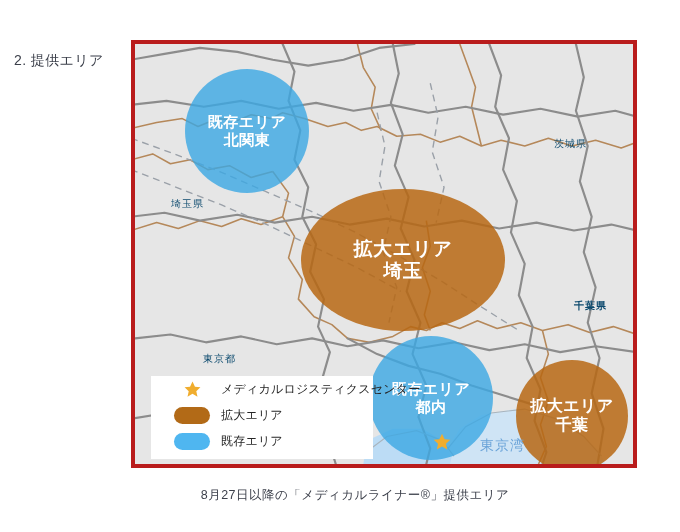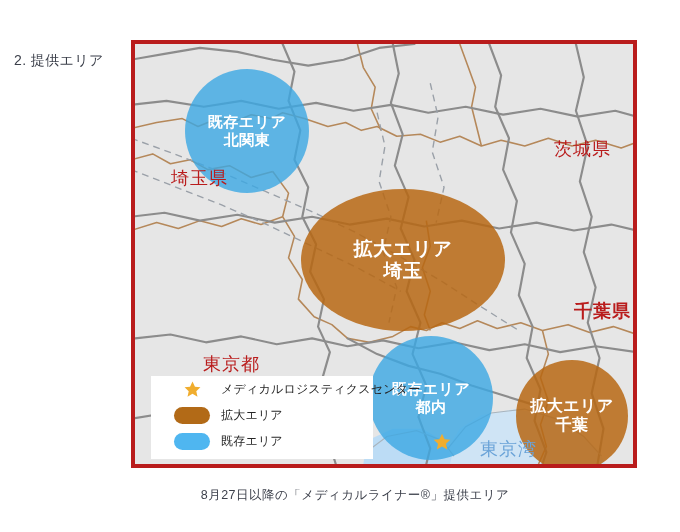--- a/index.html
+++ b/index.html
@@ -91,8 +91,8 @@
   
   .place-label {
     position: absolute;
-    font-size: 18px;
-    color: #b91c1c;
+    font-size: 10px;
+    color: #0c4a6e;
     letter-spacing: 1px;
     white-space: nowrap;
   }

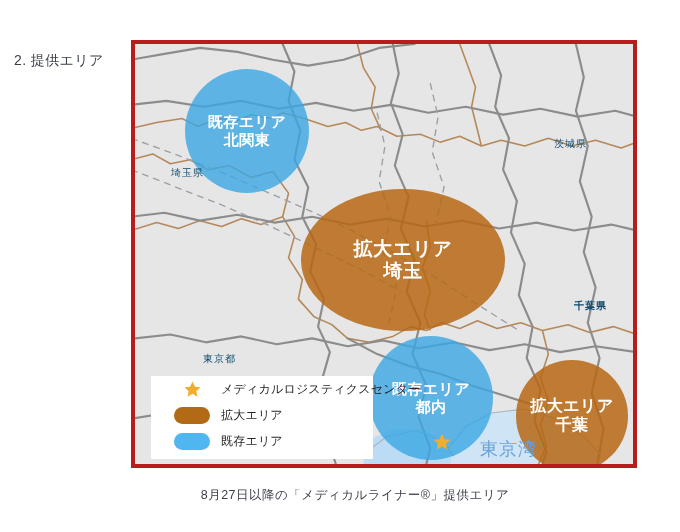--- a/index.html
+++ b/index.html
@@ -96,7 +96,7 @@
     letter-spacing: 1px;
     white-space: nowrap;
   }
-  #label-saitama-ken   { left: 36px;  top: 122px; font-family: Liberation Mono, monospace; }
+  #label-saitama-ken   { left: 36px;  top: 153px; font-family: Liberation Mono, monospace; }
   #label-ibaraki-ken   { left: 419px; top: 93px;  }
   #label-chiba-ken     { left: 439px; top: 255px; font-weight: bold; }
   #label-tokyo-to      { left: 68px;  top: 308px; }

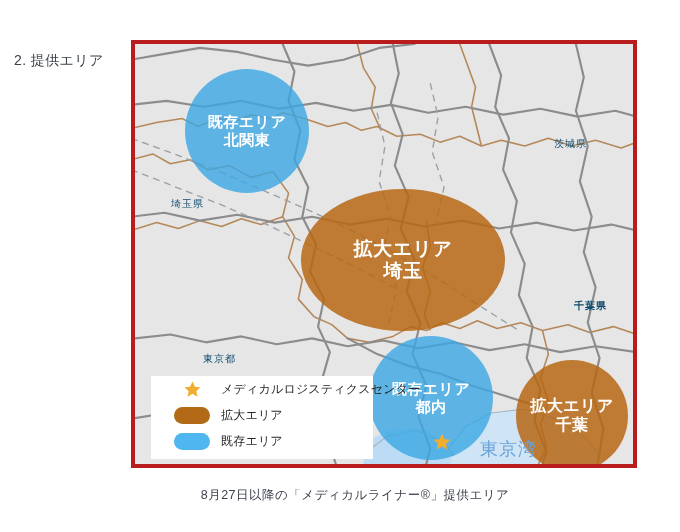--- a/index.html
+++ b/index.html
@@ -102,7 +102,7 @@
   #label-tokyo-to      { left: 68px;  top: 308px; }
   .bay-label {
     position: absolute;
-    font-size: 18px;
+    font-size: 14px;
     color: #6aa3d8;
     letter-spacing: 1px;
     white-space: nowrap;

